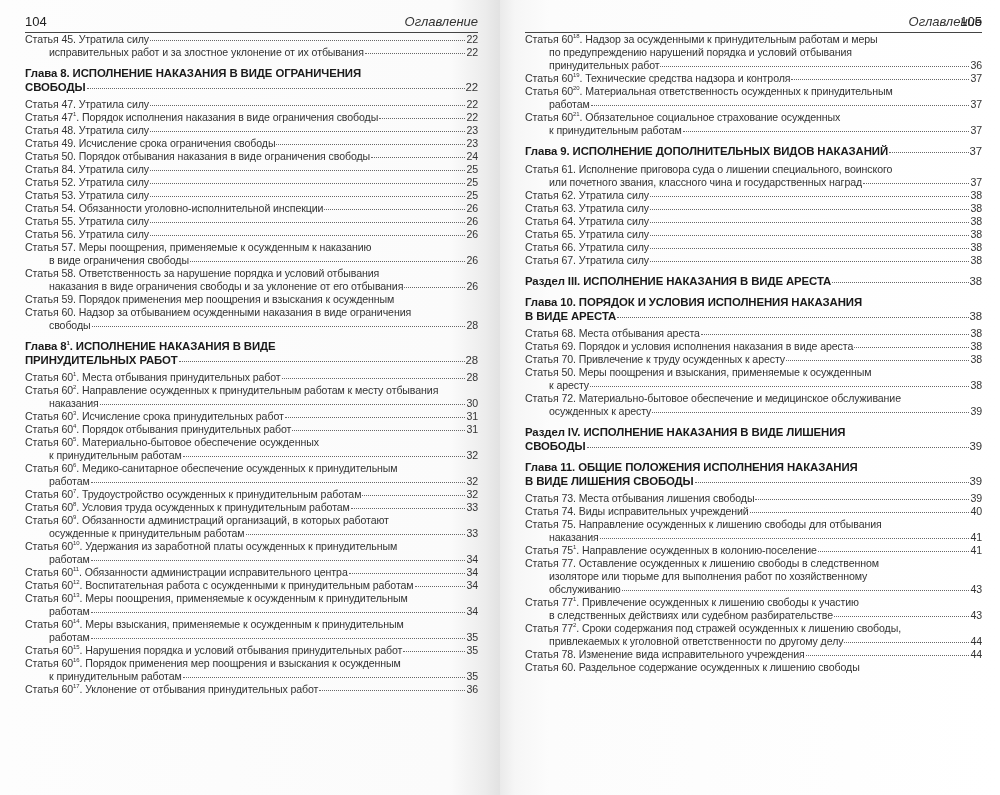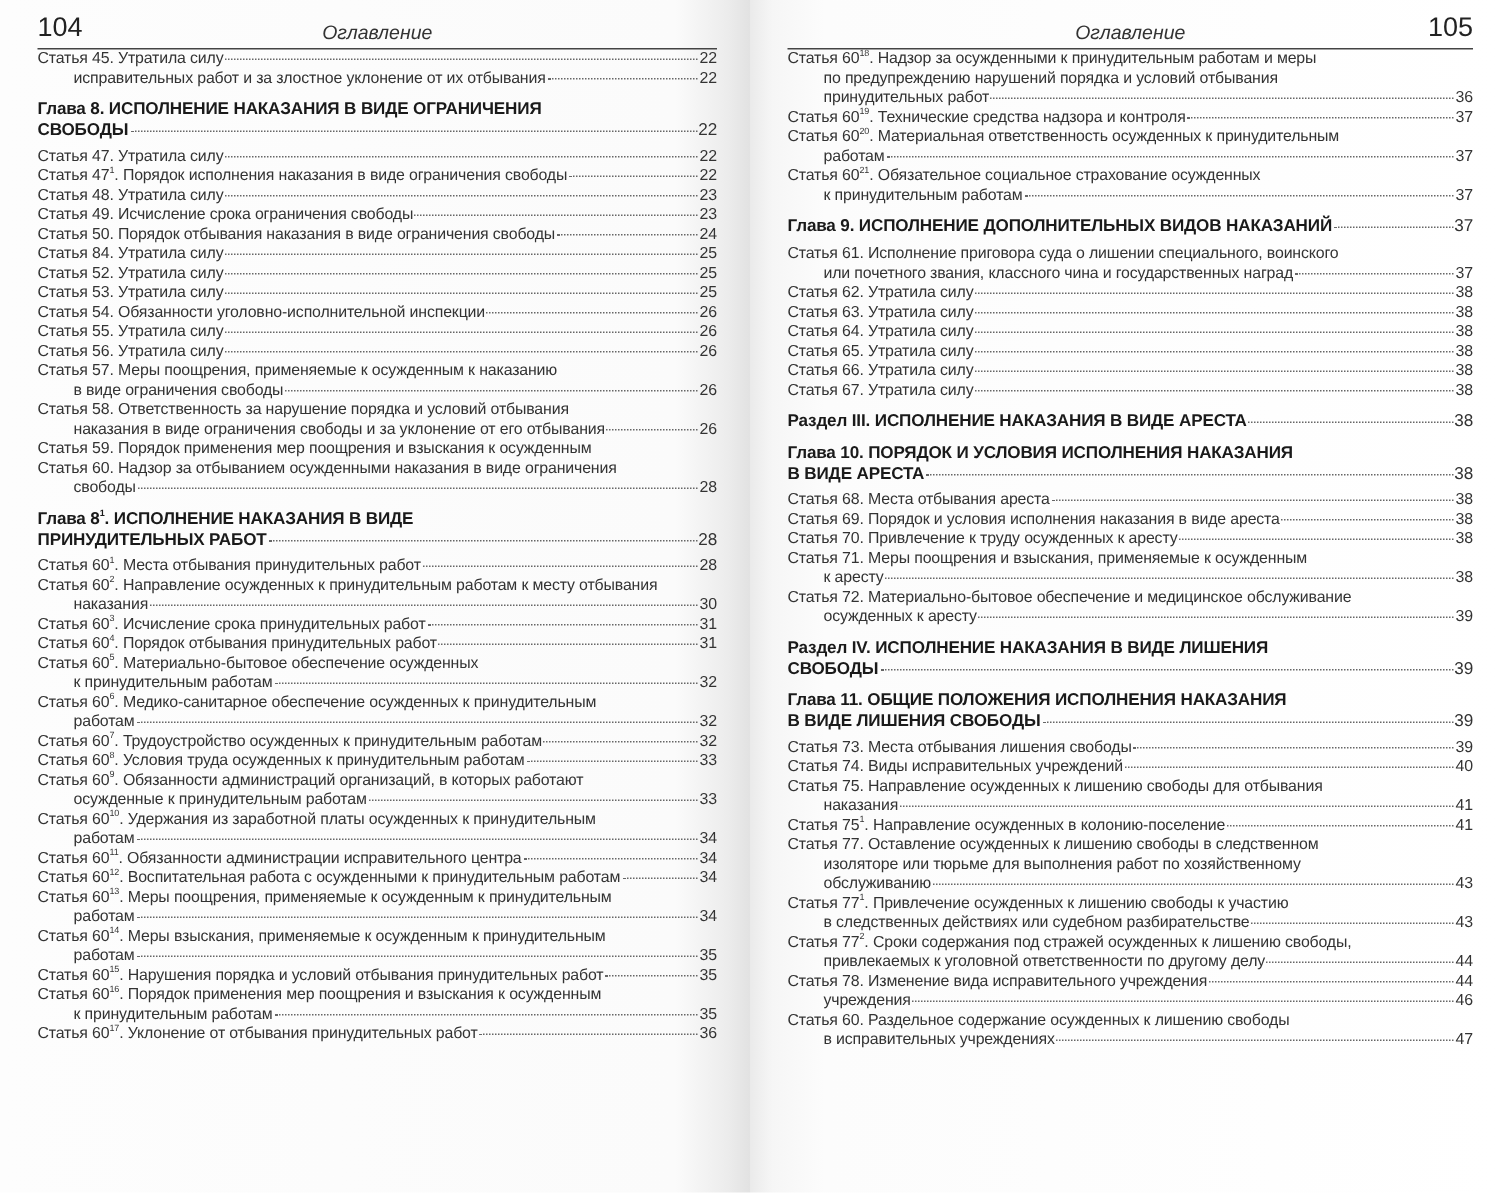--- a/index.html
+++ b/index.html
@@ -18,7 +18,7 @@
     position: relative; height: 26px; border-bottom: 1.3px solid #444;
     margin-top: 6px; font-size: 13px;
   }
-  .running-head .pno { position: absolute; bottom: 3px; font-size: 18px; color: #222; }
+  .running-head .pno { position: absolute; bottom: 3px; font-size: 13px; color: #222; }
   .left .running-head .pno { left: 0; }
   .right .running-head .pno { right: 0; }
   .running-head .title {

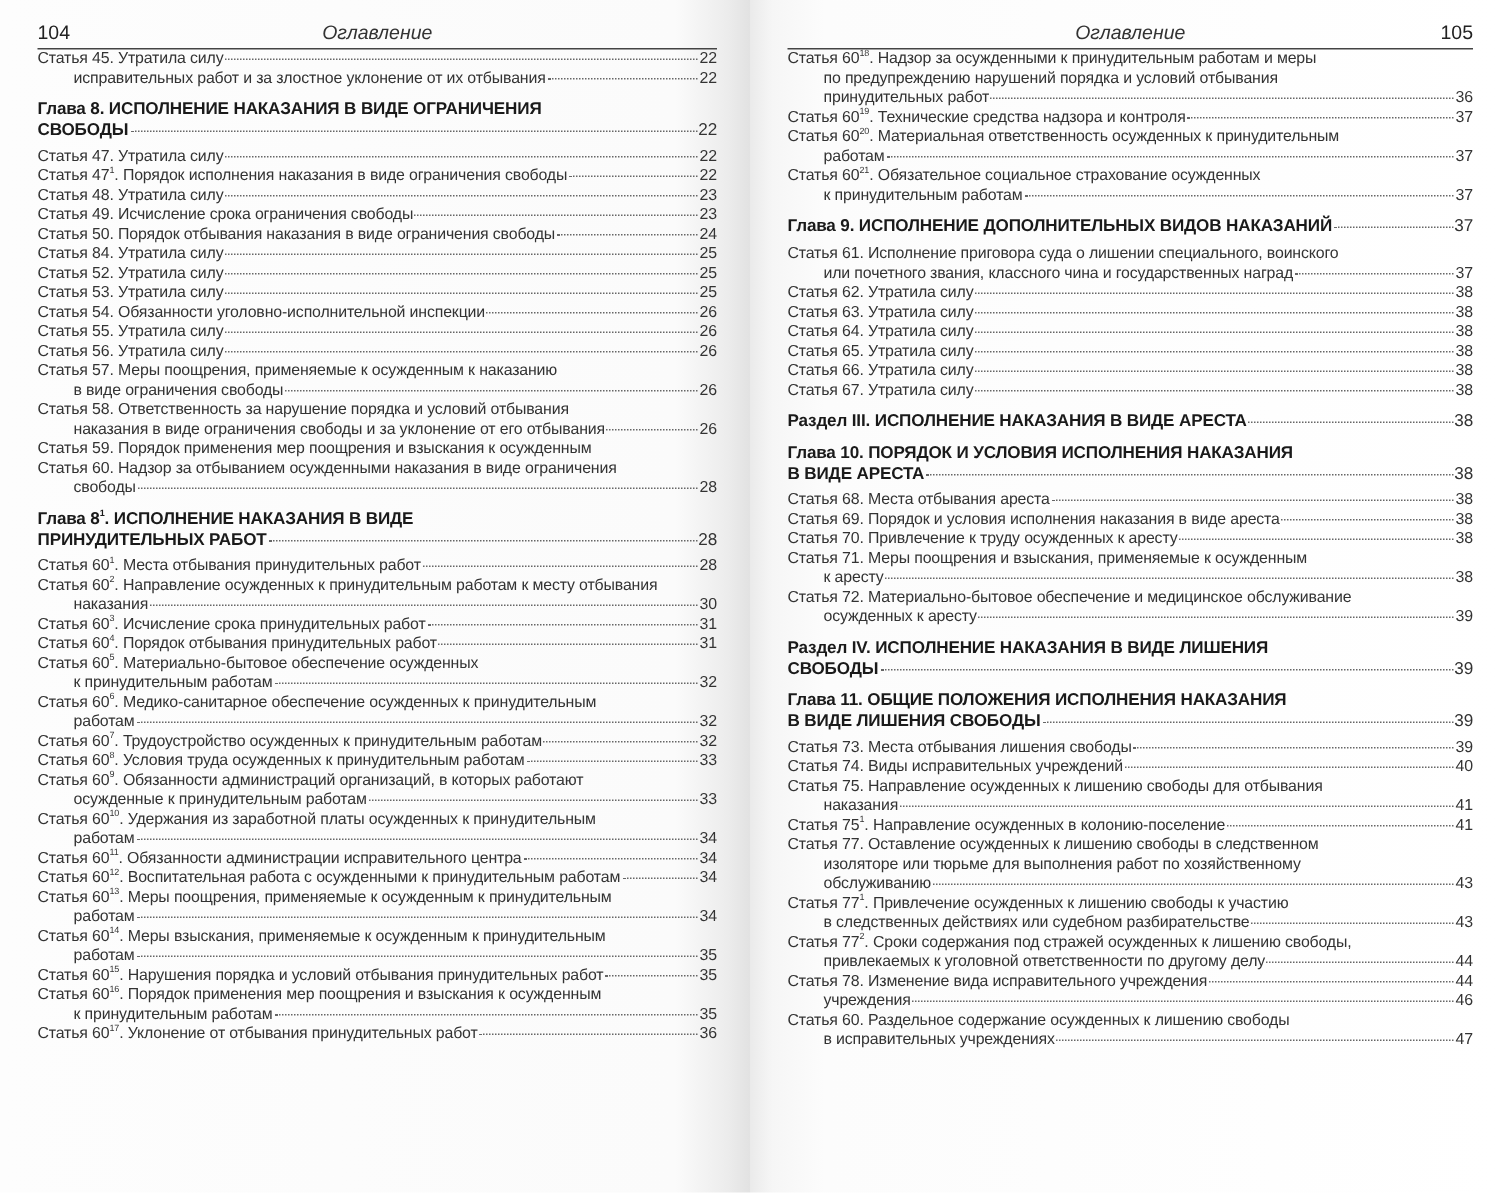--- a/index.html
+++ b/index.html
@@ -22,7 +22,7 @@
   .left .running-head .pno { left: 0; }
   .right .running-head .pno { right: 0; }
   .running-head .title {
-    position: absolute; bottom: 3px; left: 0; right: 0; text-align: center;
+    position: absolute; bottom: 3px; left: 0; right: 0; text-align: right;
     font-style: italic; font-size: 13px; color: #333;
   }
   .toc { }

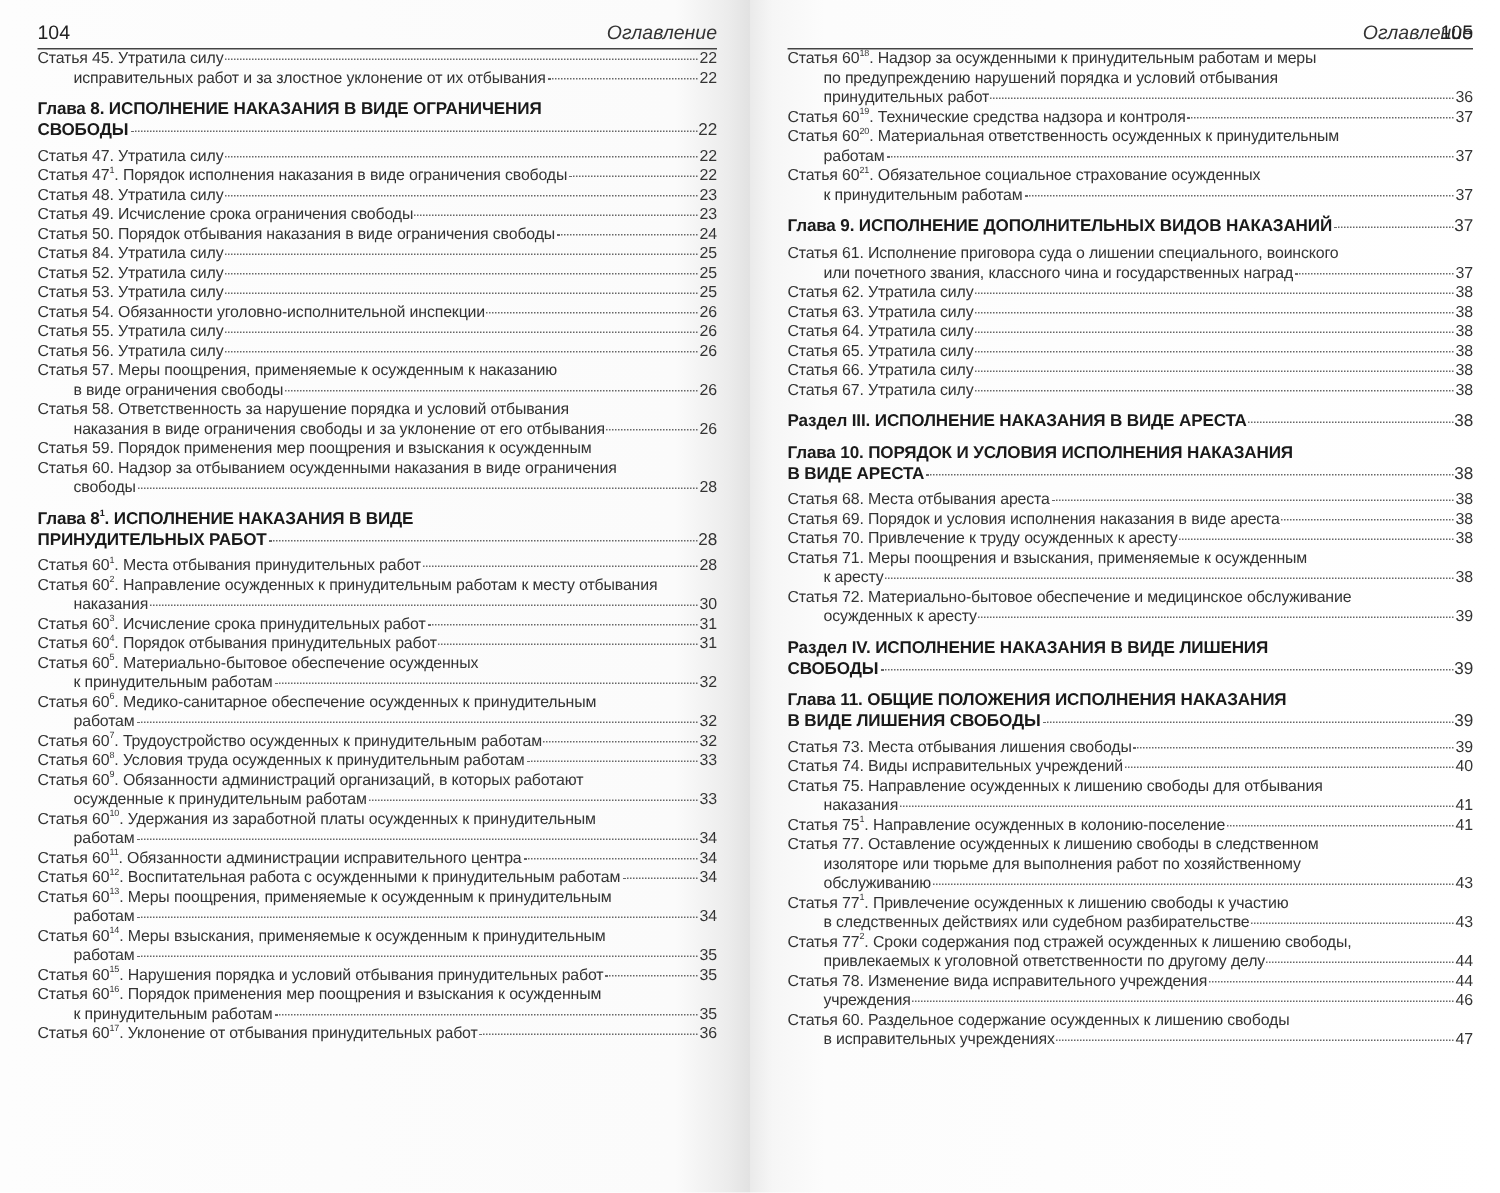--- a/index.html
+++ b/index.html
@@ -452,7 +452,7 @@
           </span>
         </div>
         <div class="entry article">
-          <span class="line"><span class="txt">Статья 71. Меры поощрения и взыскания, применяемые к осужденным</span></span>
+          <span class="line"><span class="txt">Статья 50. Меры поощрения и взыскания, применяемые к осужденным</span></span>
           <span class="line cont last">
             <span class="txt">к аресту</span>
             <span class="dots"></span>

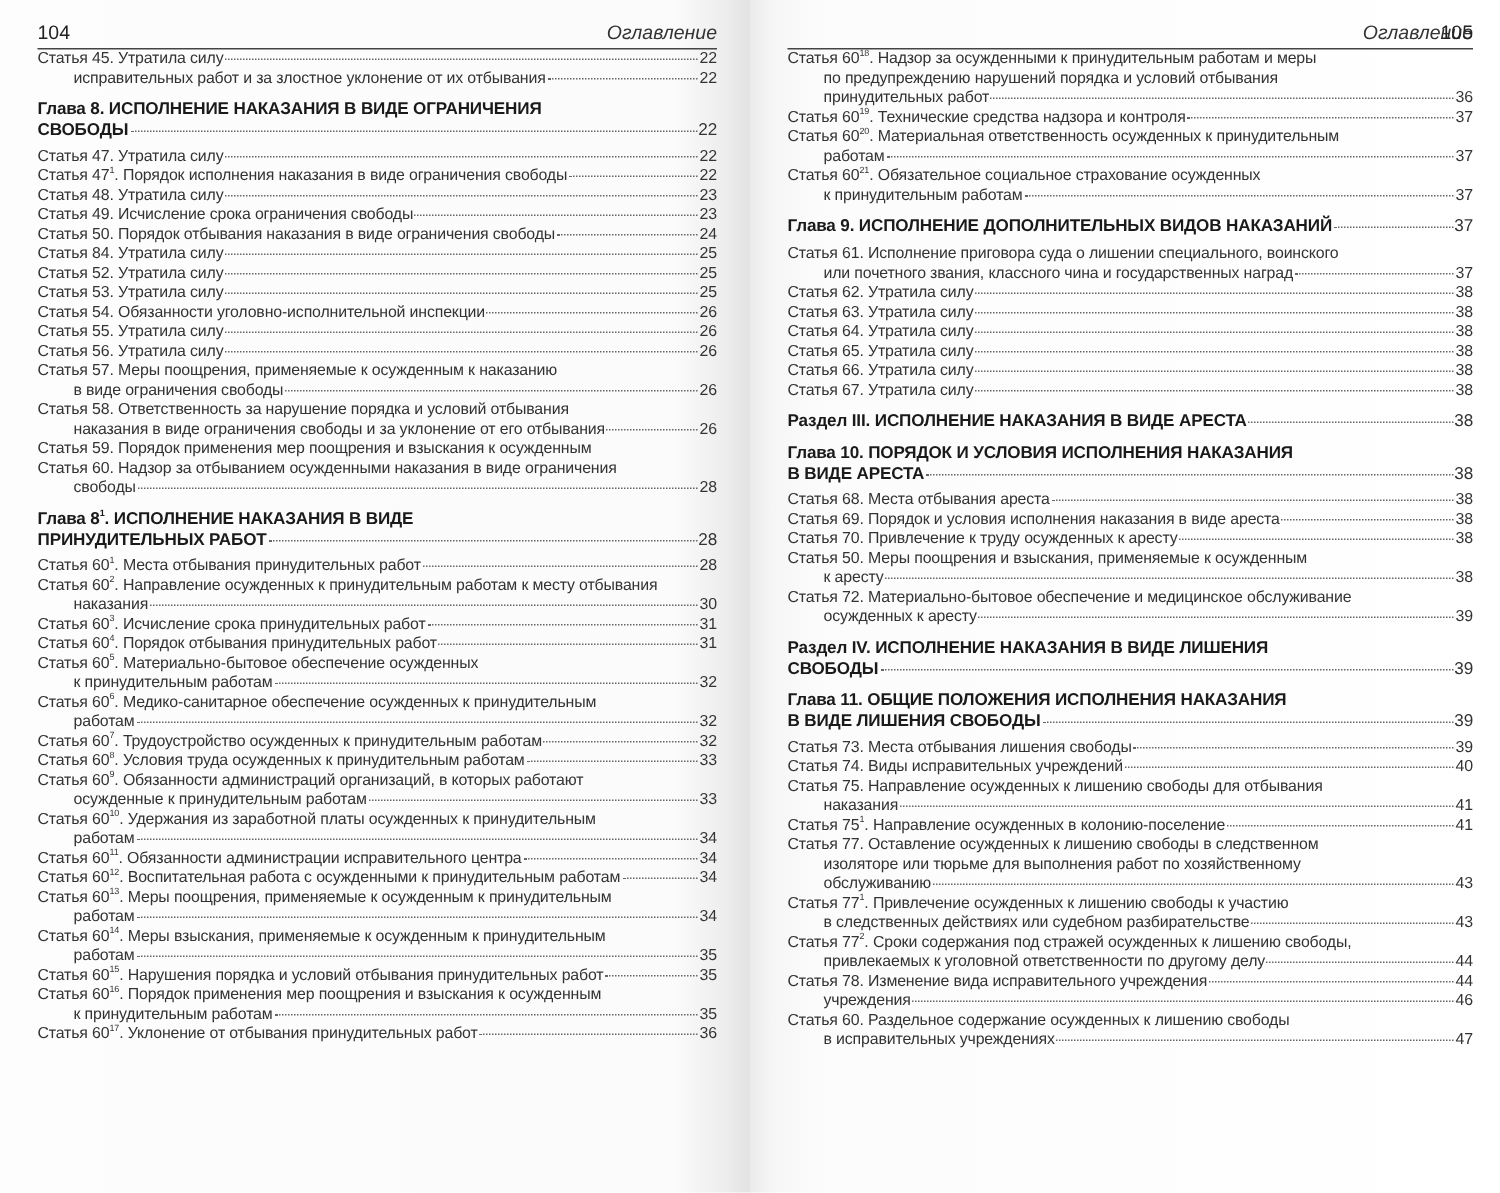--- a/index.html
+++ b/index.html
@@ -545,11 +545,6 @@
           </span>
         </div>
         <div class="entry article">
-          <span class="line cont last">
-            <span class="txt">учреждения</span>
-            <span class="dots"></span>
-            <span class="pg">46</span>
-          </span>
         </div>
         <div class="entry article">
           <span class="line"><span class="txt">Статья 60. Раздельное содержание осужденных к лишению свободы</span></span>

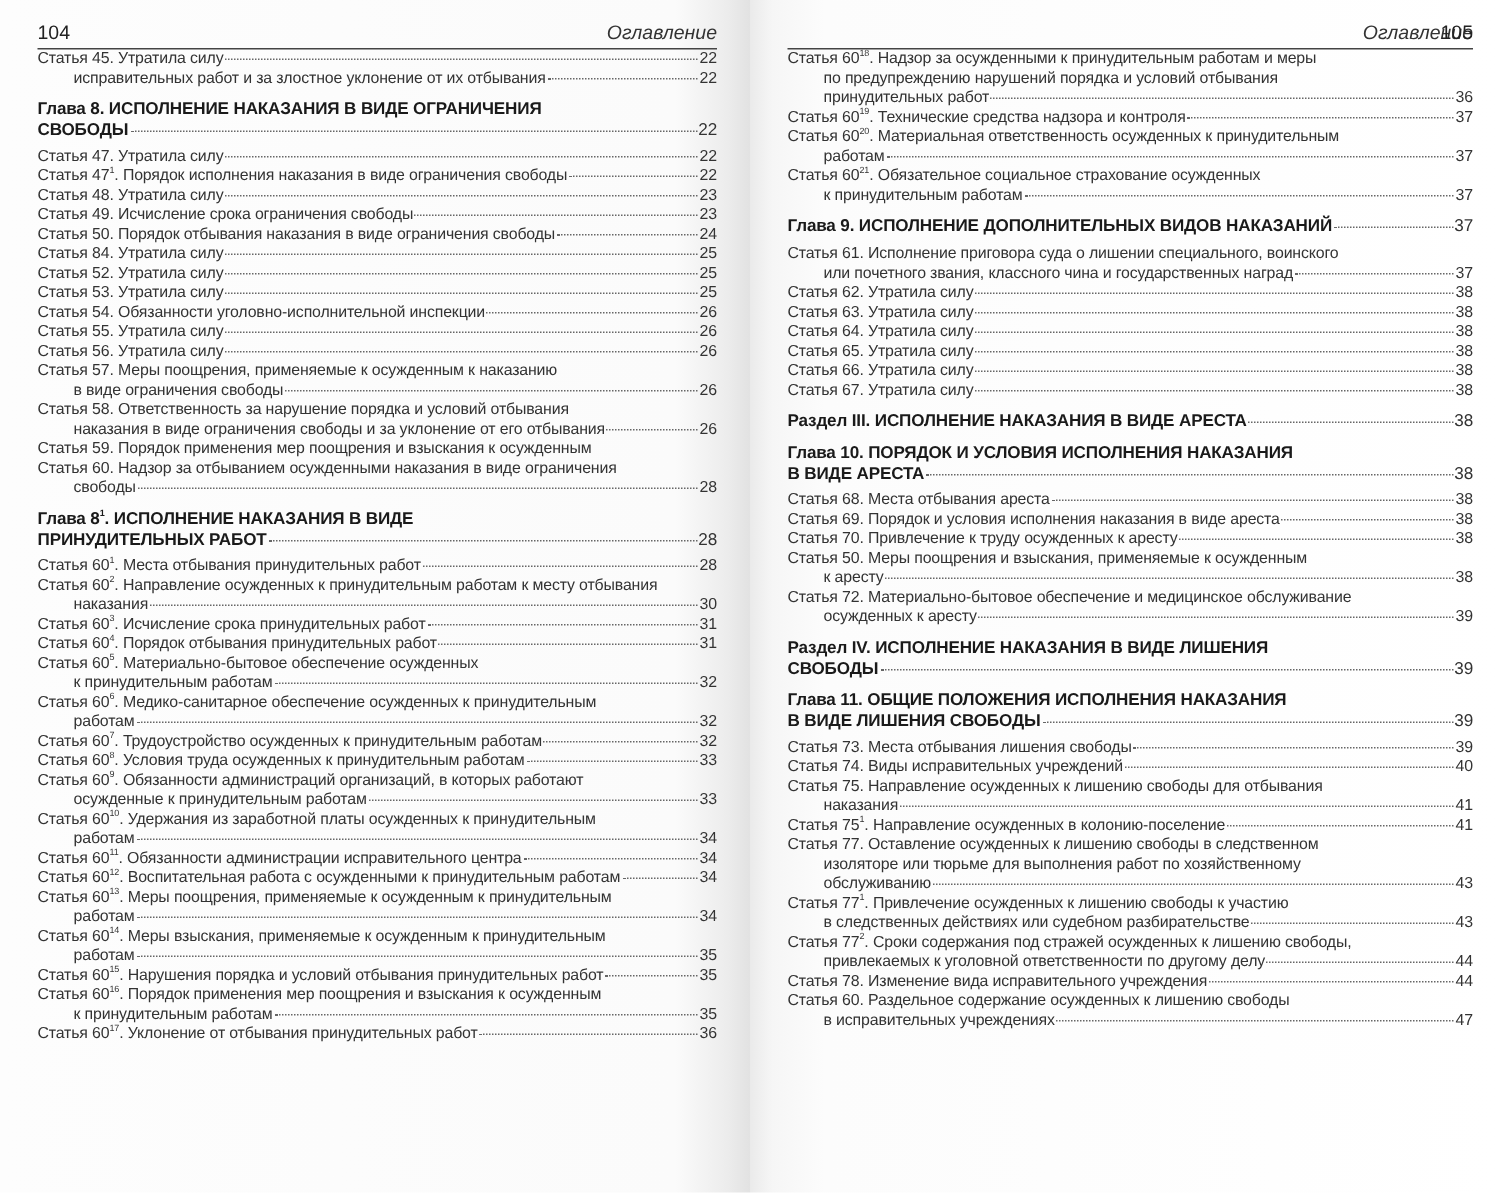--- a/index.html
+++ b/index.html
@@ -548,11 +548,6 @@
         </div>
         <div class="entry article">
           <span class="line"><span class="txt">Статья 60. Раздельное содержание осужденных к лишению свободы</span></span>
-          <span class="line cont last">
-            <span class="txt">в исправительных учреждениях</span>
-            <span class="dots"></span>
-            <span class="pg">47</span>
-          </span>
         </div>
       </div>
   </div>

